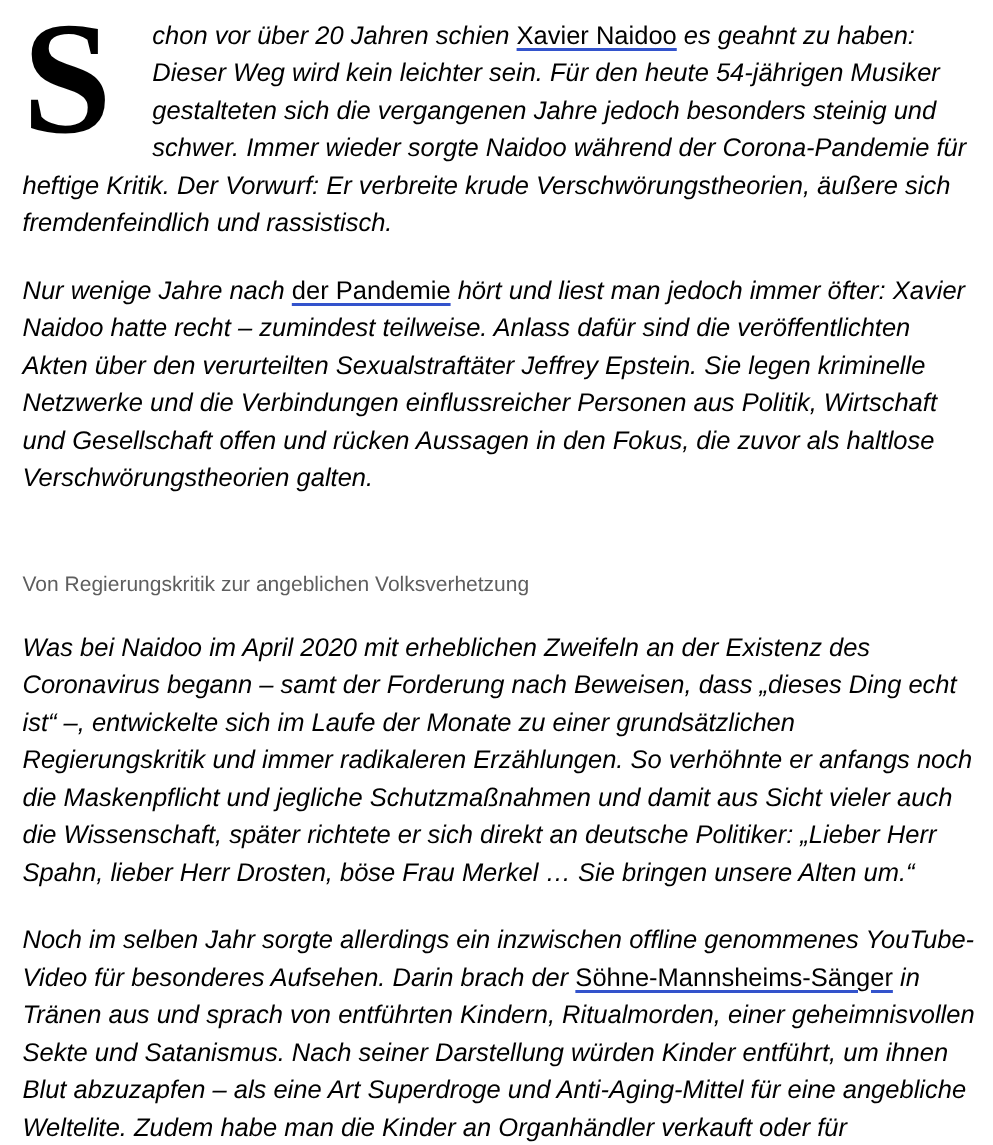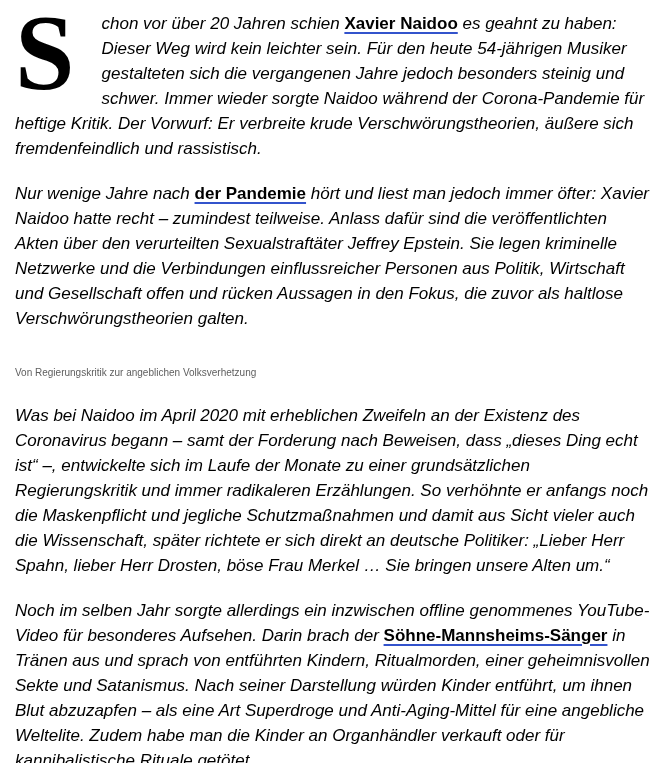--- a/index.html
+++ b/index.html
@@ -47,7 +47,6 @@
     text-decoration-thickness:2px;
     text-underline-offset:3px;
     cursor:pointer;
-    font-weight:bold;
   }
   .text-run{white-space:pre-wrap;font-style:italic;}
 </style>

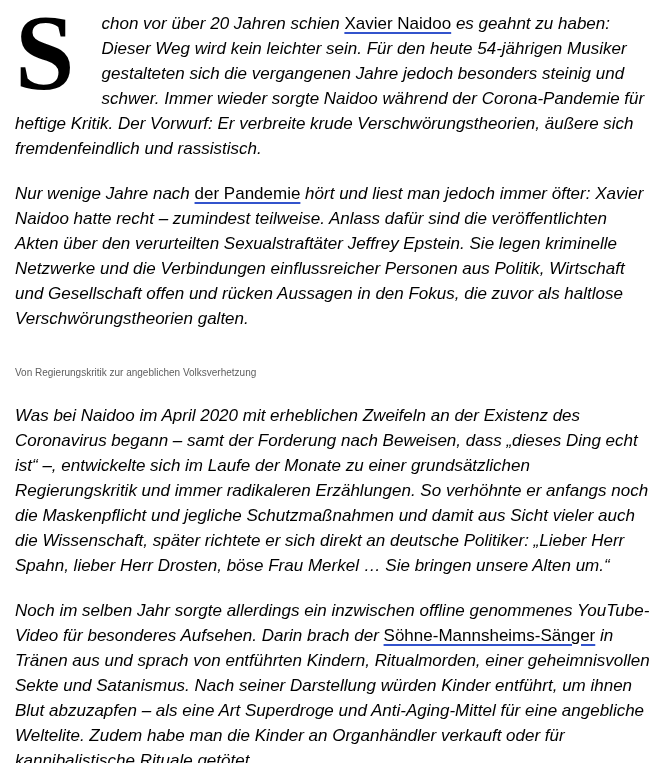--- a/index.html
+++ b/index.html
@@ -26,8 +26,8 @@
   }
   .para.first{margin-top:0;}
   .subheading{
-    margin:32px 0 20px 0;
-    font-size:10px;line-height:20px;
+    margin:48px 0 20px 0;
+    font-size:14px;line-height:20px;
     font-weight:400;
     color:var(--subheading);
     max-width:635px;

